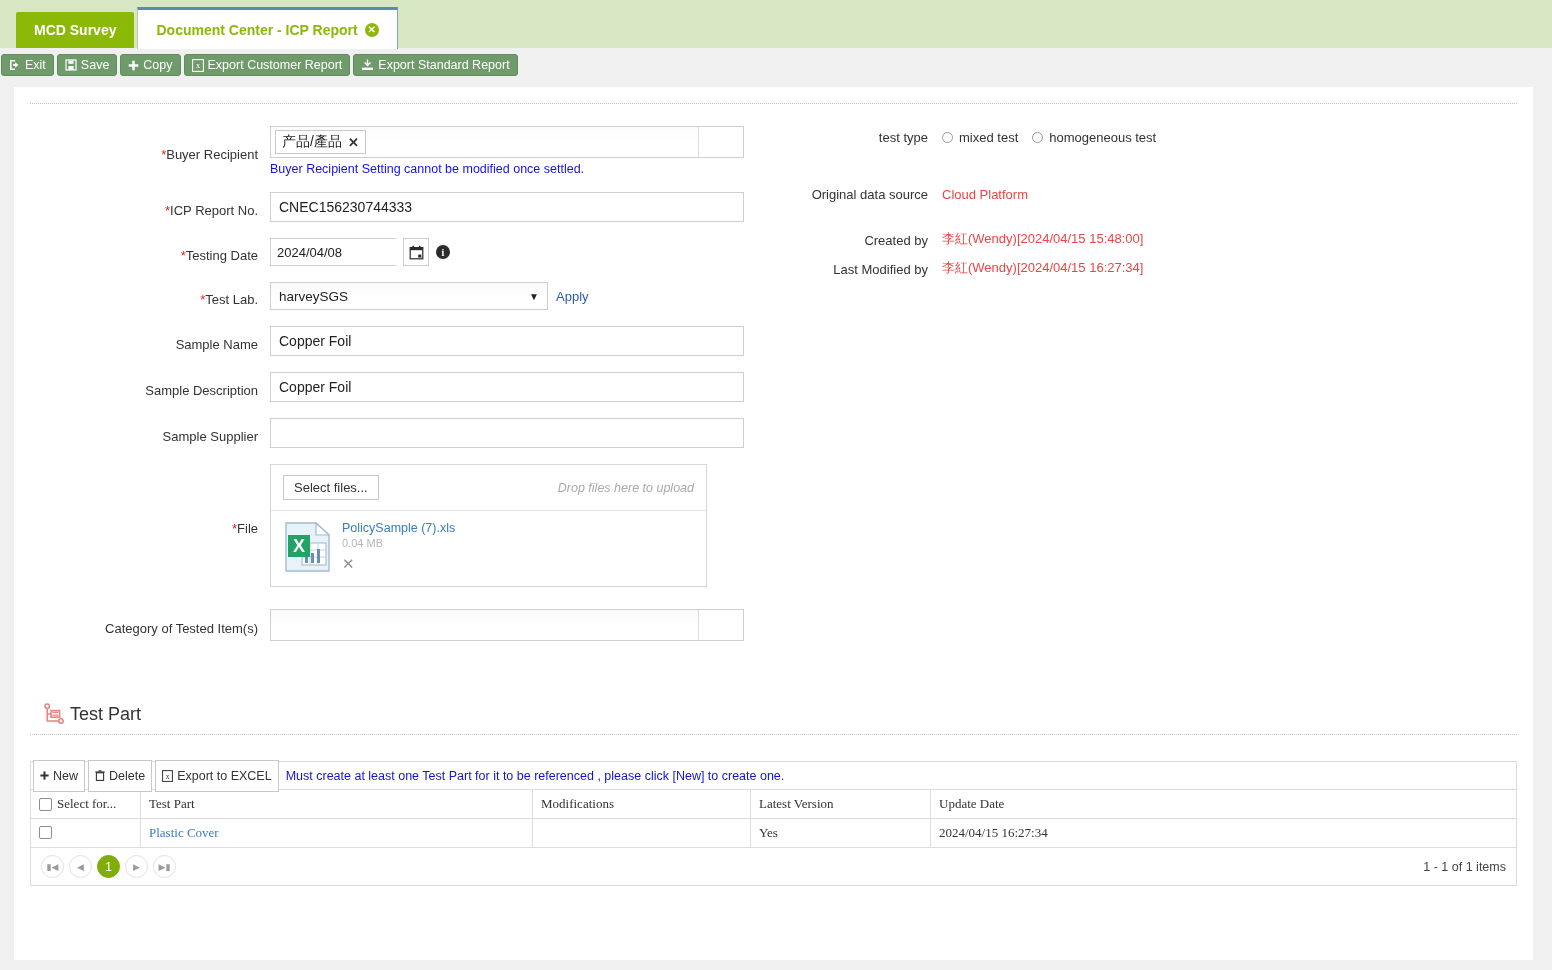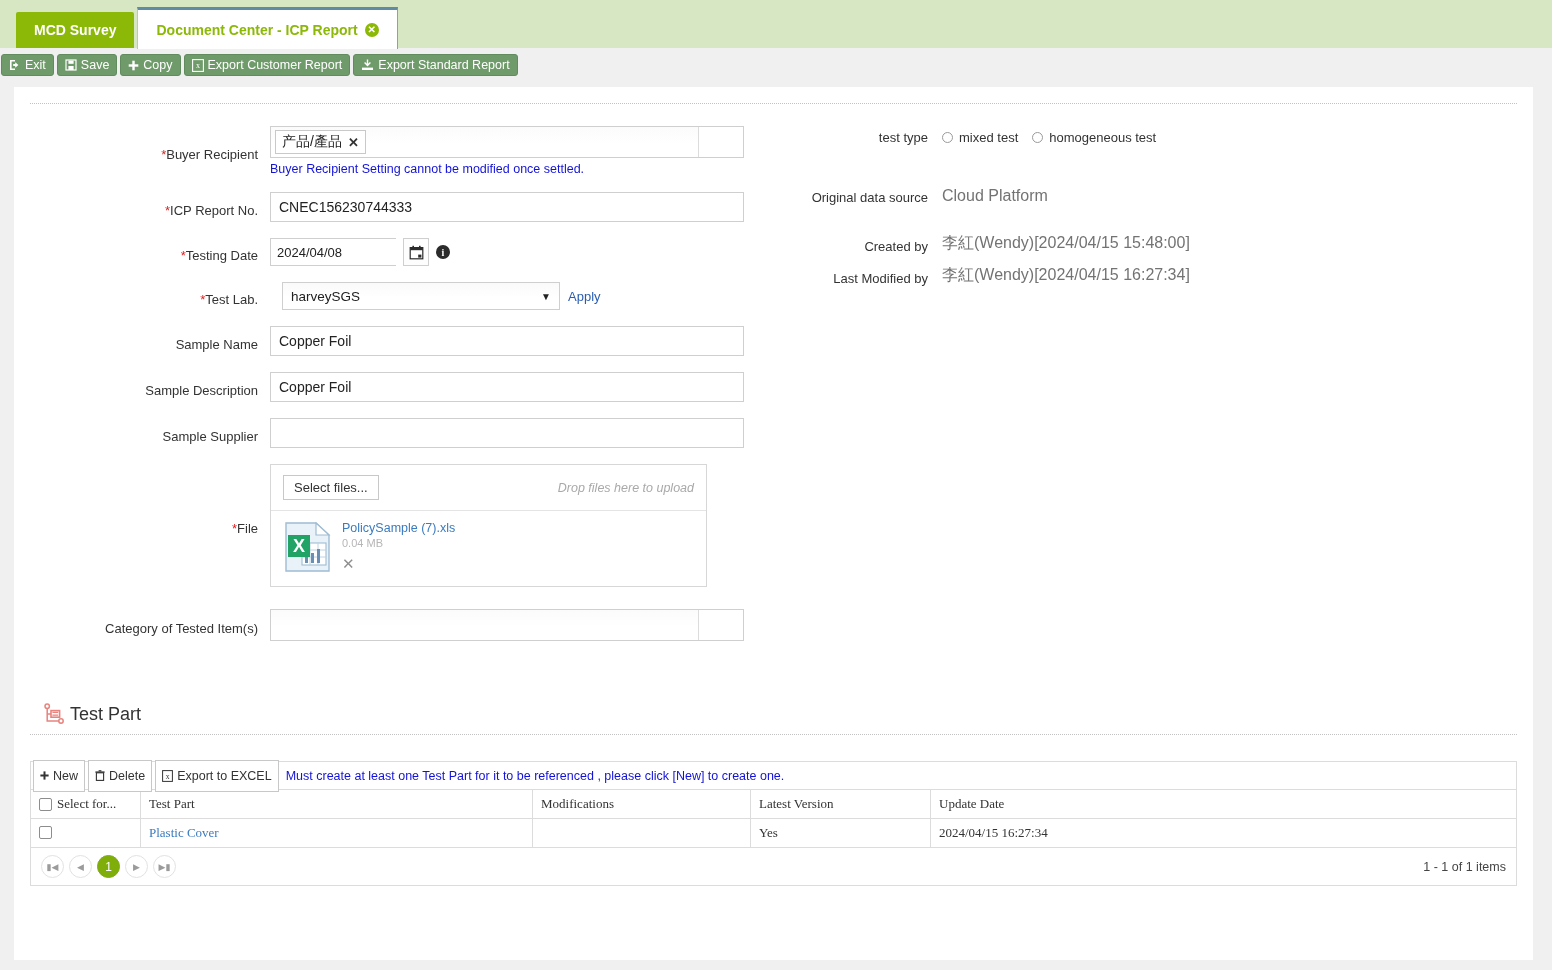--- a/index.html
+++ b/index.html
@@ -274,7 +274,7 @@
     width: 152px; flex: none; text-align: right; padding-right: 14px;
     font-size: 13px; color: #333; white-space: nowrap;
   }
-  .rval { font-size: 16px; color: #737373; }
+  .rval { font-size: 13px; color: #ef4444; }
   .radios { display: flex; align-items: center; gap: 14px; }
   .radio { display: inline-flex; align-items: center; gap: 6px; cursor: pointer; font-size: 13px; }
   .rcircle {

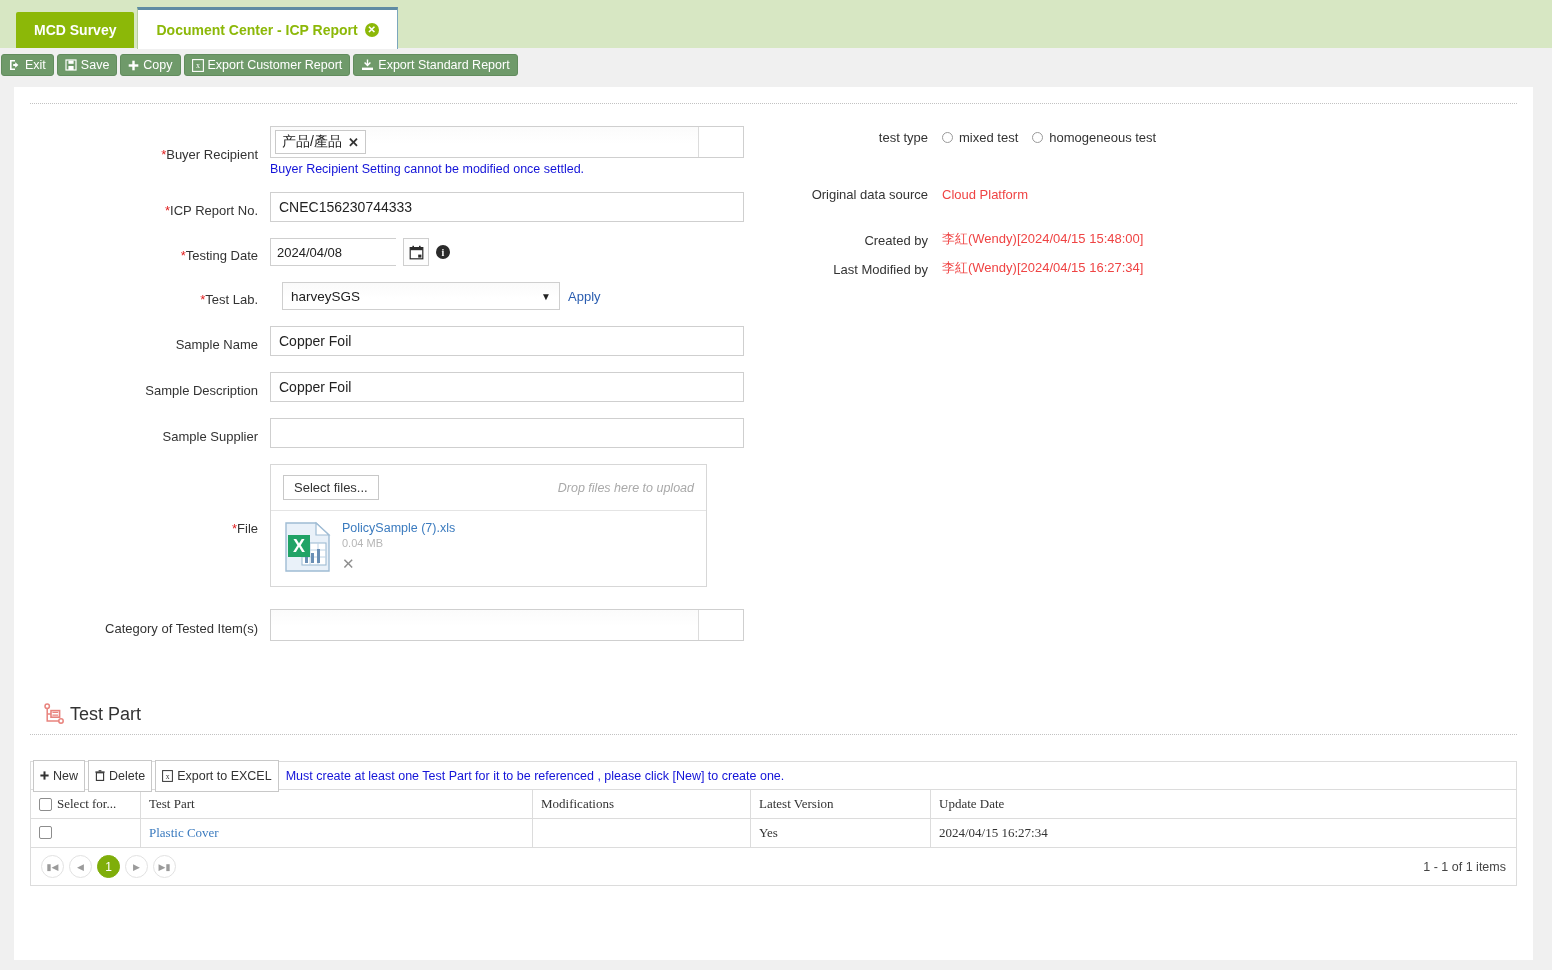--- a/index.html
+++ b/index.html
@@ -222,7 +222,7 @@
   }
 
   
-  .selgroup { display: flex; align-items: center; gap: 8px; margin-left: 12px; }
+  .selgroup { display: flex; align-items: center; gap: 8px; }
   .sel {
     width: 278px; height: 28px;
     border: 1px solid #cfcfcf;

